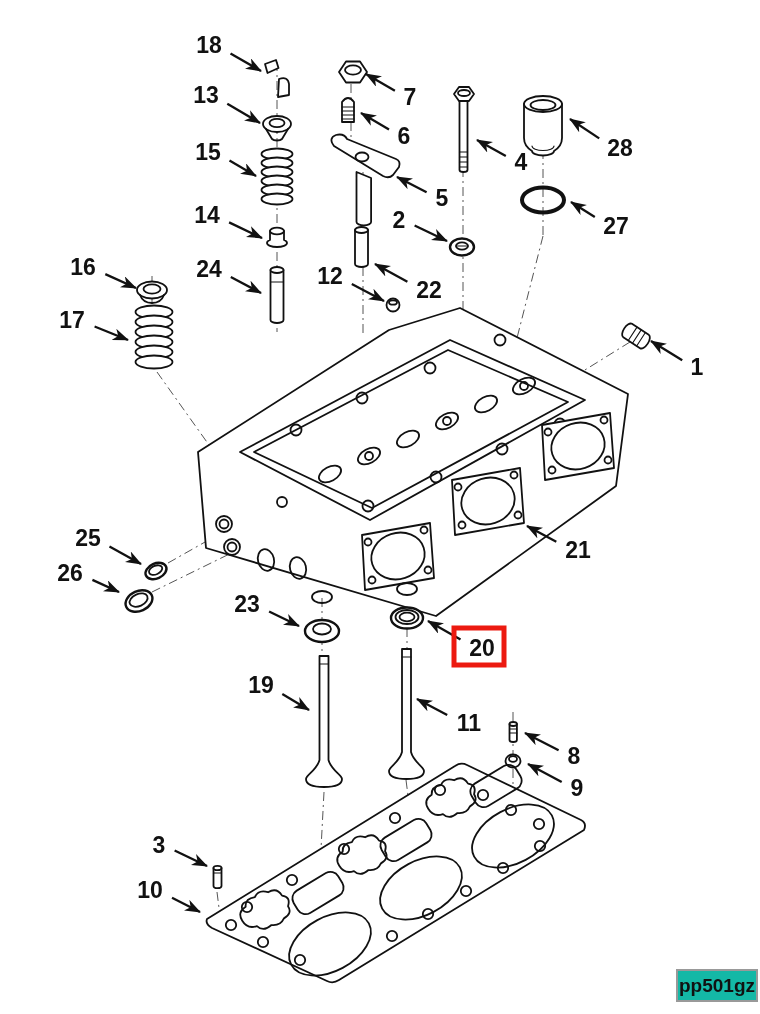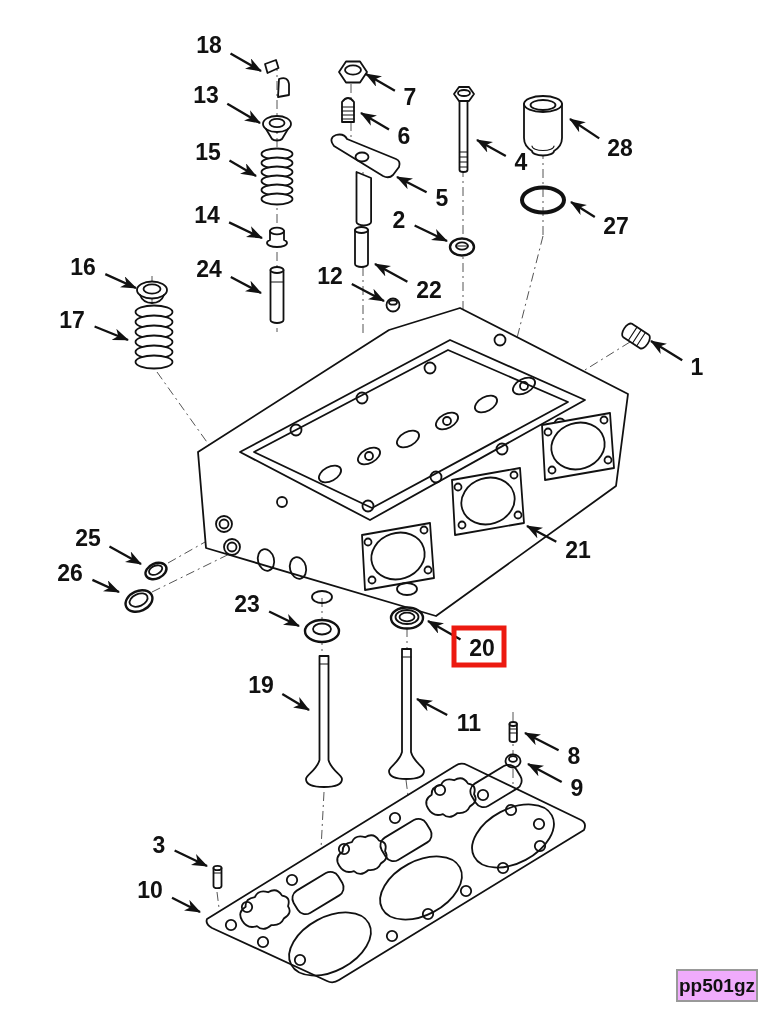--- a/index.html
+++ b/index.html
@@ -16,7 +16,7 @@
   .pnum{font:700 23px "Liberation Sans",sans-serif;fill:#111;text-anchor:middle;}
   .code-box{position:absolute;left:676px;top:969px;width:78px;height:29px;
             border:2px solid #999;display:flex;align-items:center;justify-content:center;
-            background:#f0abfc;}
+            background:#14b8a6;}
   .code-box span{font:700 19px "Liberation Sans",sans-serif;color:#111;}
 </style>
 </head>

